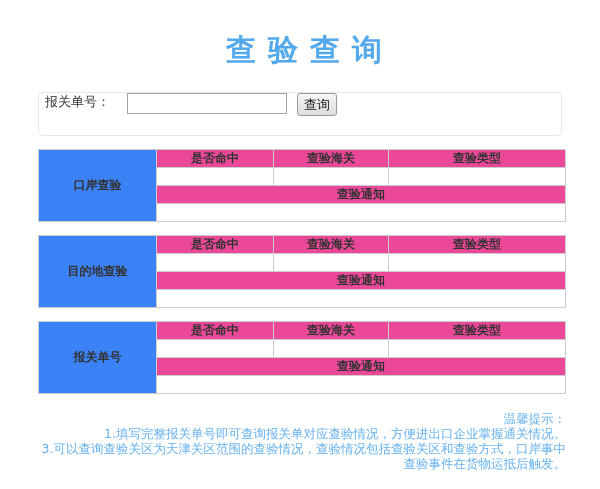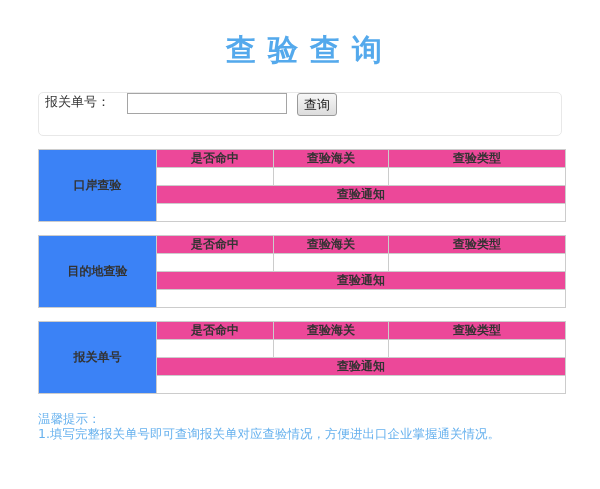--- a/index.html
+++ b/index.html
@@ -47,7 +47,7 @@
   table.insp td.blank { background:#ffffff; }
   .notes {
     margin:17px 0 0 38px; width:528px;
-    color:#66b1ee; font-size:12.5px; line-height:15px;
+    color:#66b1ee; font-size:12.5px; line-height:15px;text-align:right;
   }
   .notes .note-line { margin:0; }
 </style>

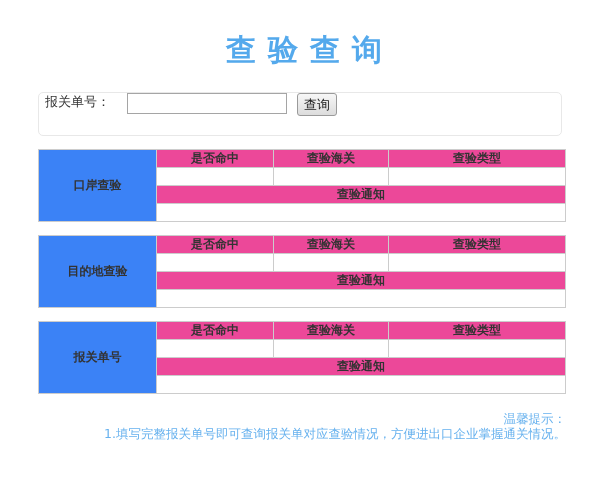--- a/index.html
+++ b/index.html
@@ -149,6 +149,7 @@
 <div class="notes">
   <p class="note-line">温馨提示：</p>
   <p class="note-line">1.填写完整报关单号即可查询报关单对应查验情况，方便进出口企业掌握通关情况。</p>
+  <p class="note-line">3.可以查询查验关区为天津关区范围的查验情况，查验情况包括查验关区和查验方式，口岸事中查验事件在货物运抵后触发。</p>
 </div>
 
 </body></html>

